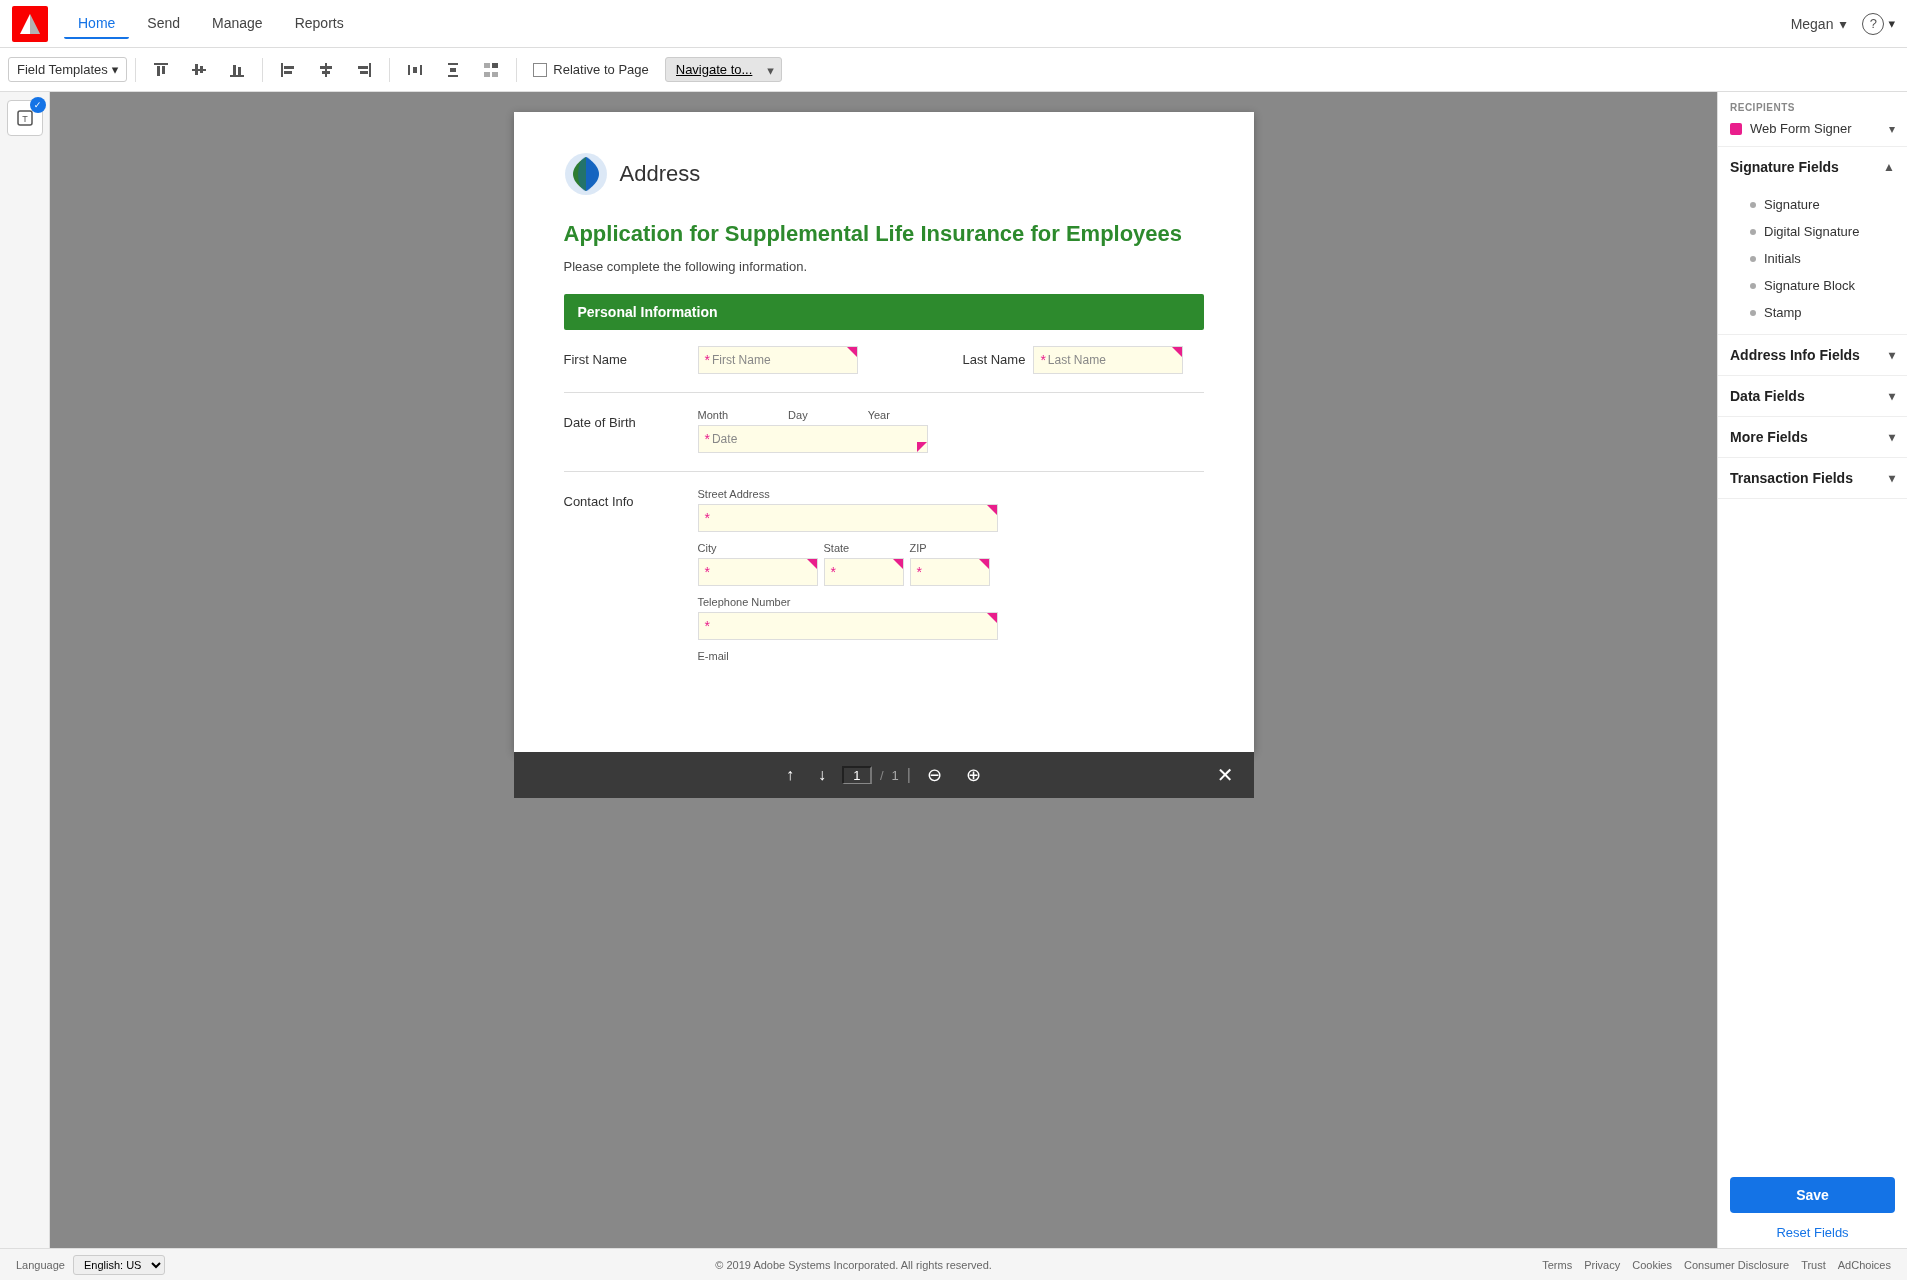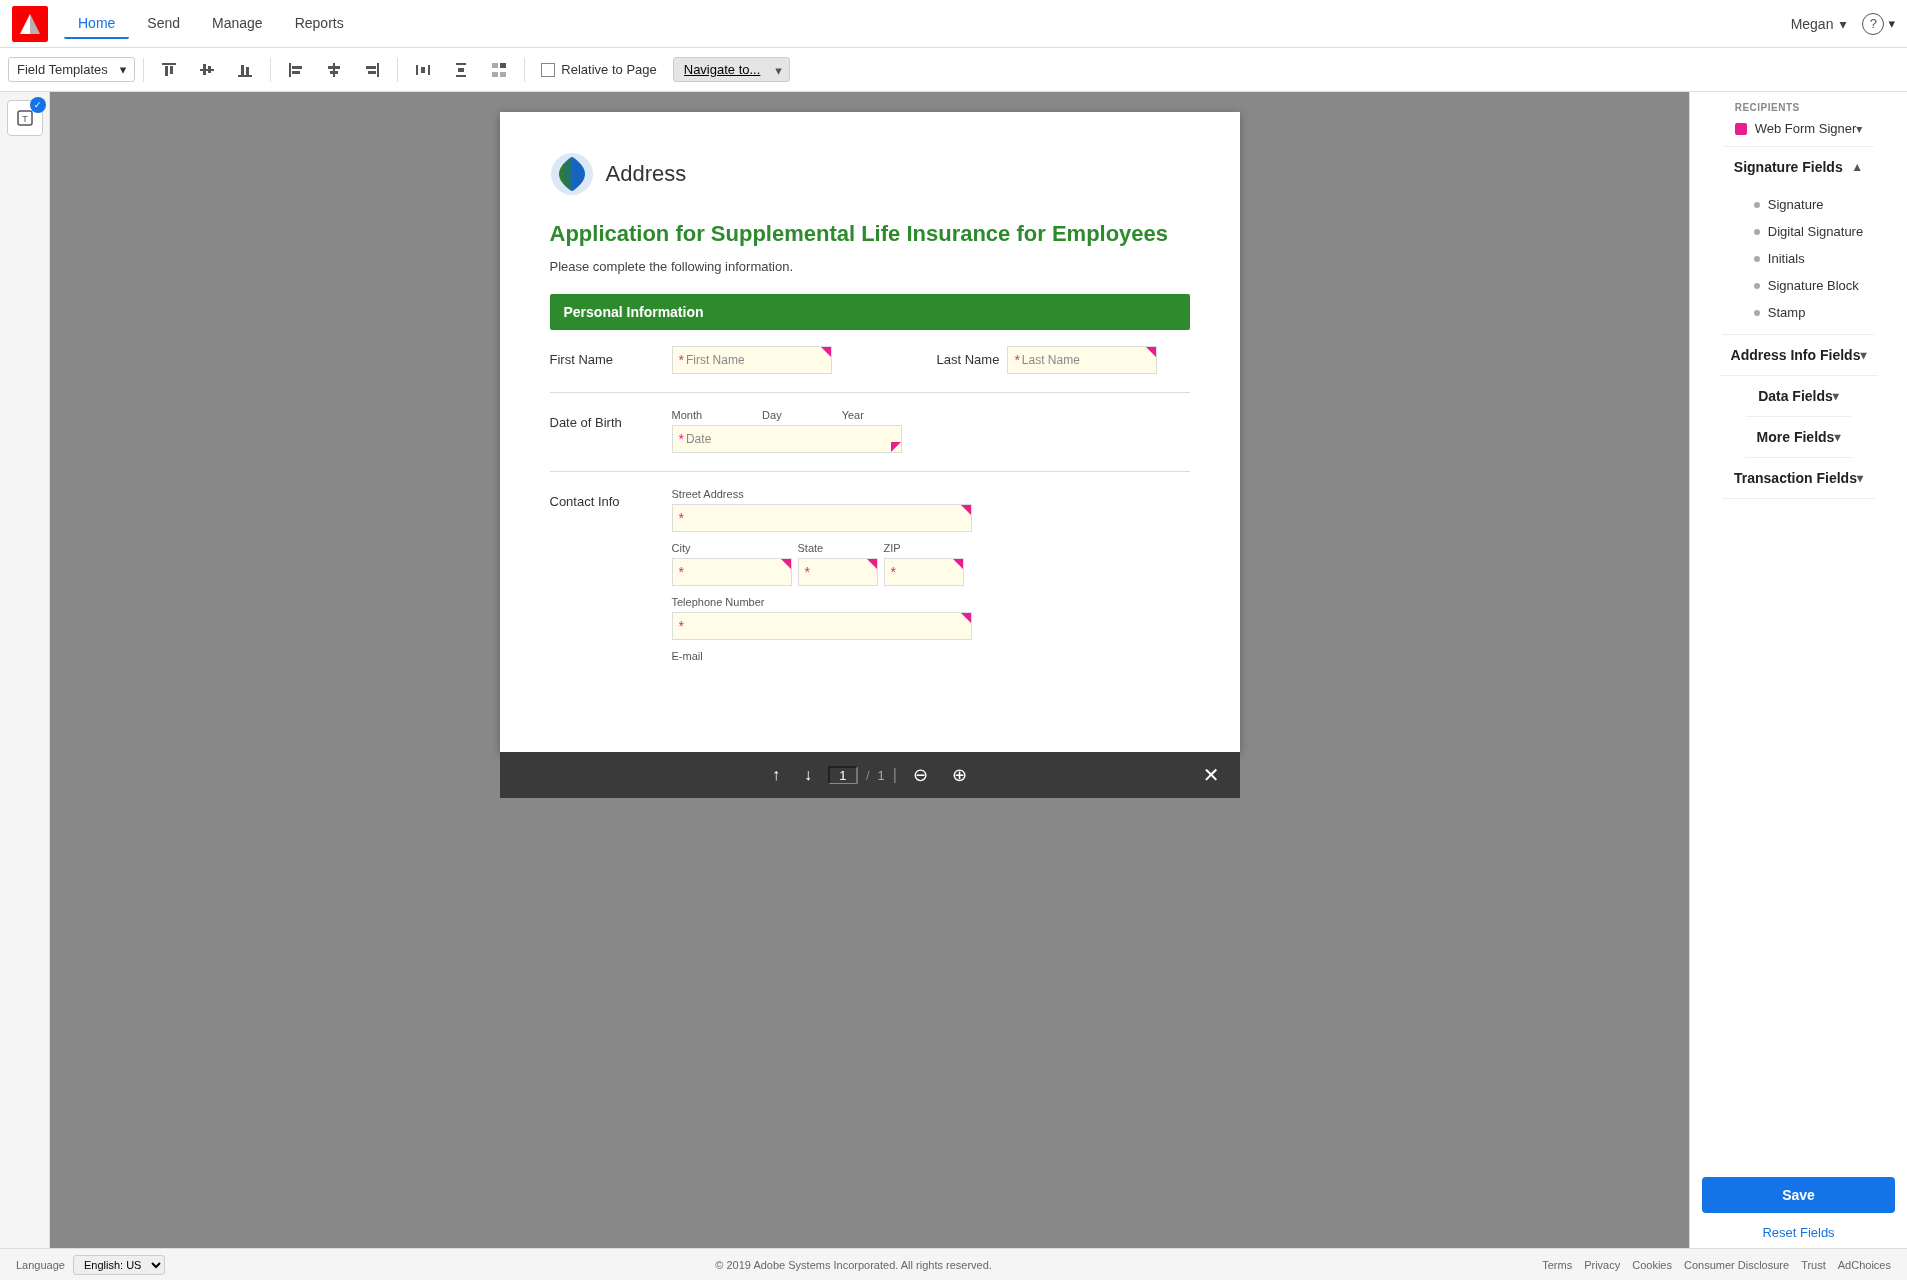--- a/index.html
+++ b/index.html
@@ -16,7 +16,7 @@
     
     .toolbar { background: #fff; border-bottom: 1px solid #ddd; display: flex; align-items: center; height: 44px; padding: 0 8px; gap: 4px; }
     .toolbar-btn { background: none; border: none; cursor: pointer; padding: 4px 8px; color: #555; font-size: 14px; border-radius: 2px; display: flex; align-items: center; gap: 4px; }
-    .toolbar-dropdown { display: flex; align-items: center; gap: 12px; border: 1px solid #ccc; border-radius: 3px; padding: 4px 8px; cursor: pointer; font-size: 13px; }
+    .toolbar-dropdown { display: flex; align-items: center; gap: 4px; border: 1px solid #ccc; border-radius: 3px; padding: 4px 8px; cursor: pointer; font-size: 13px; }
     .toolbar-separator { width: 1px; height: 24px; background: #ddd; margin: 0 4px; }
     .relative-to-page { display: flex; align-items: center; gap: 6px; margin-left: 8px; font-size: 13px; }
     .checkbox-square { width: 14px; height: 14px; border: 1px solid #888; display: inline-block; }

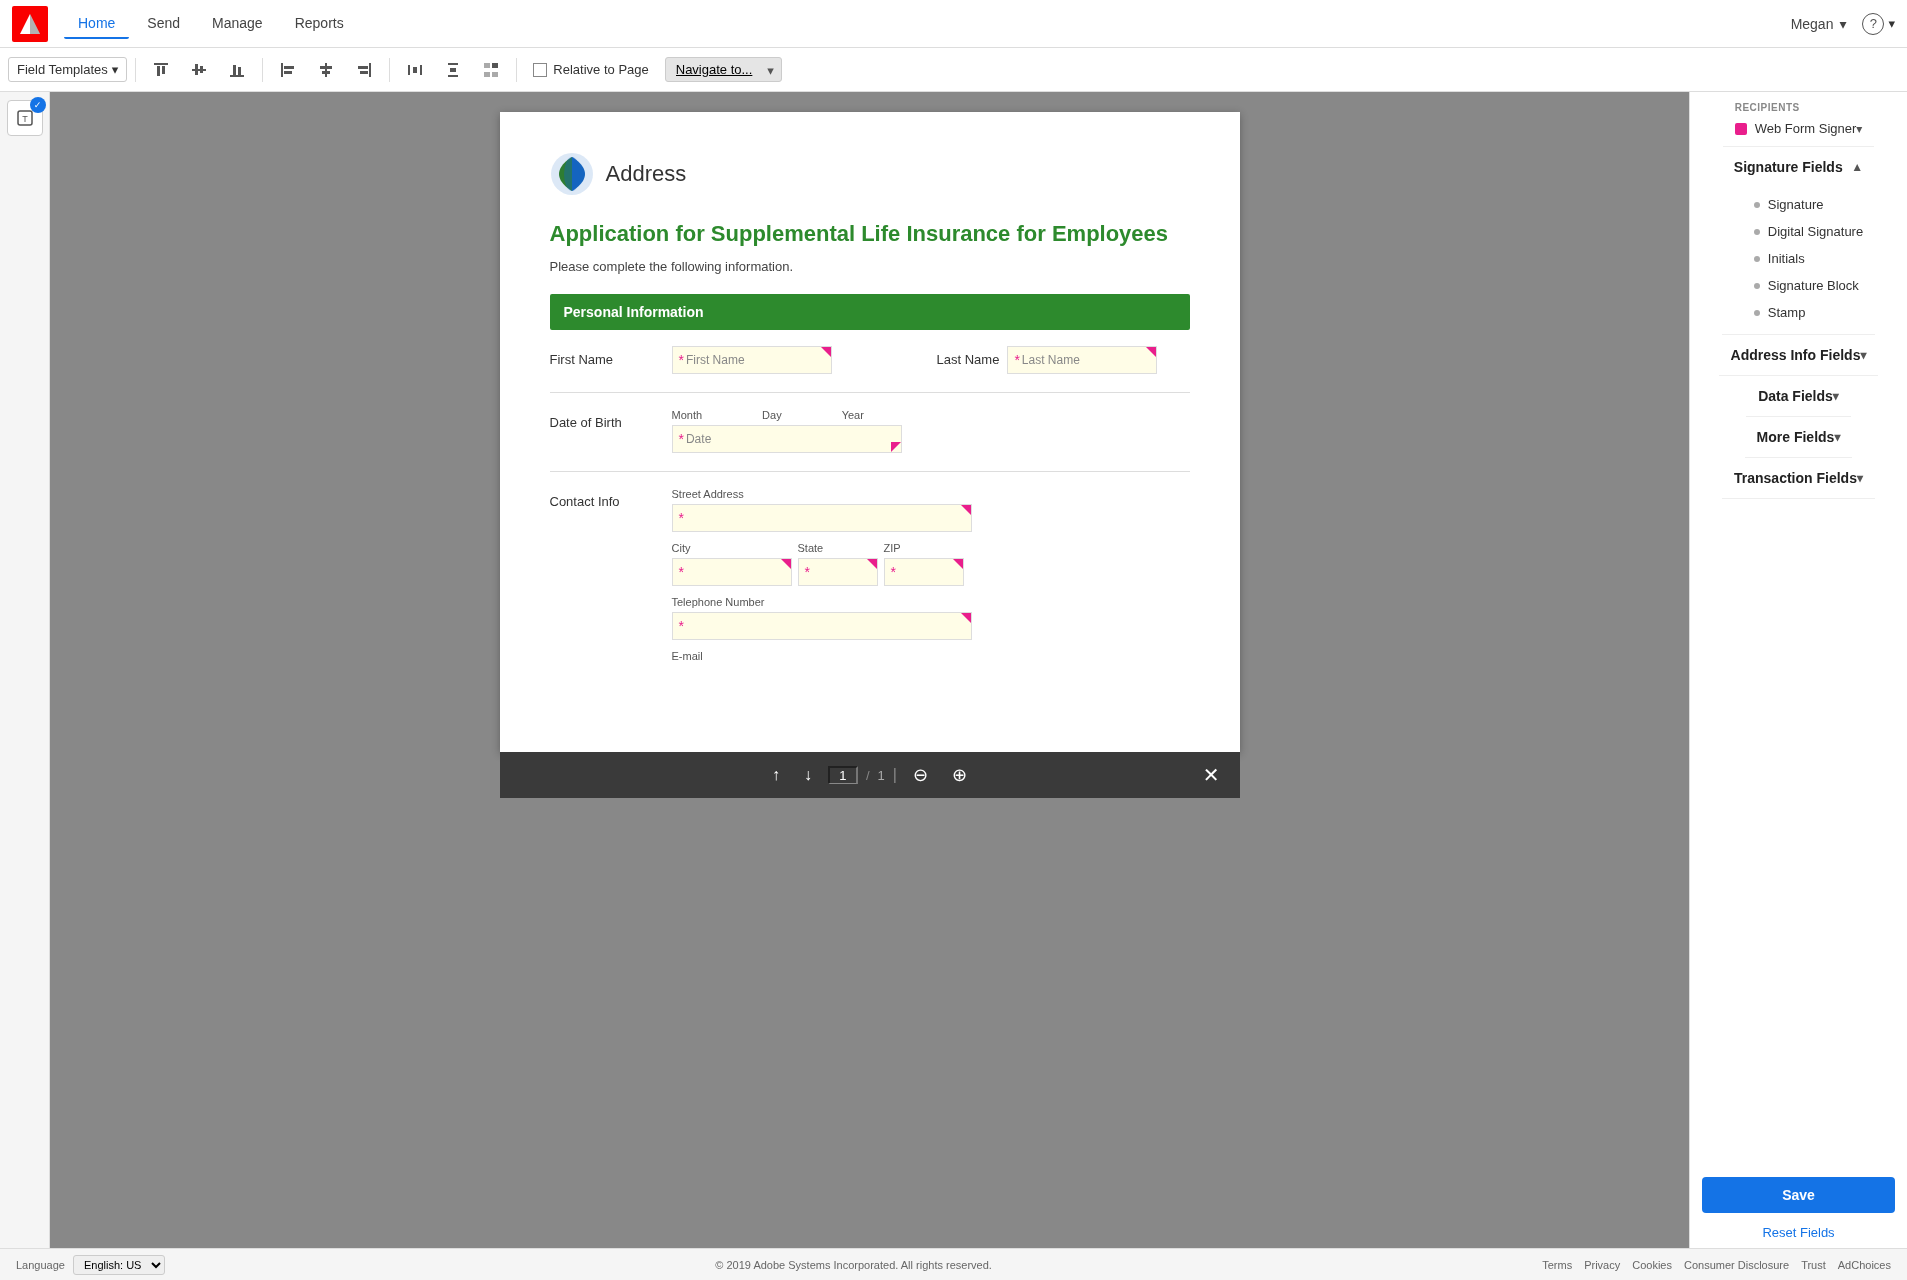--- a/index.html
+++ b/index.html
@@ -79,7 +79,7 @@
     .language-select { border: 1px solid #ccc; border-radius: 3px; padding: 2px 6px 2px 6px; font-size: 11px; cursor: pointer; }
 
     
-    .right-panel { width: 218px; background: #fff; border-left: 1px solid #ddd; display: flex; flex-direction: column; overflow-y: auto; align-items: center; }
+    .right-panel { width: 190px; background: #fff; border-left: 1px solid #ddd; display: flex; flex-direction: column; overflow-y: auto; }
     .recipients-section { padding: 10px 12px; border-bottom: 1px solid #eee; }
     .recipients-label { font-size: 10px; font-weight: 600; color: #888; letter-spacing: 0.5px; text-transform: uppercase; margin-bottom: 8px; }
     .recipient-row { display: flex; align-items: center; justify-content: space-between; }

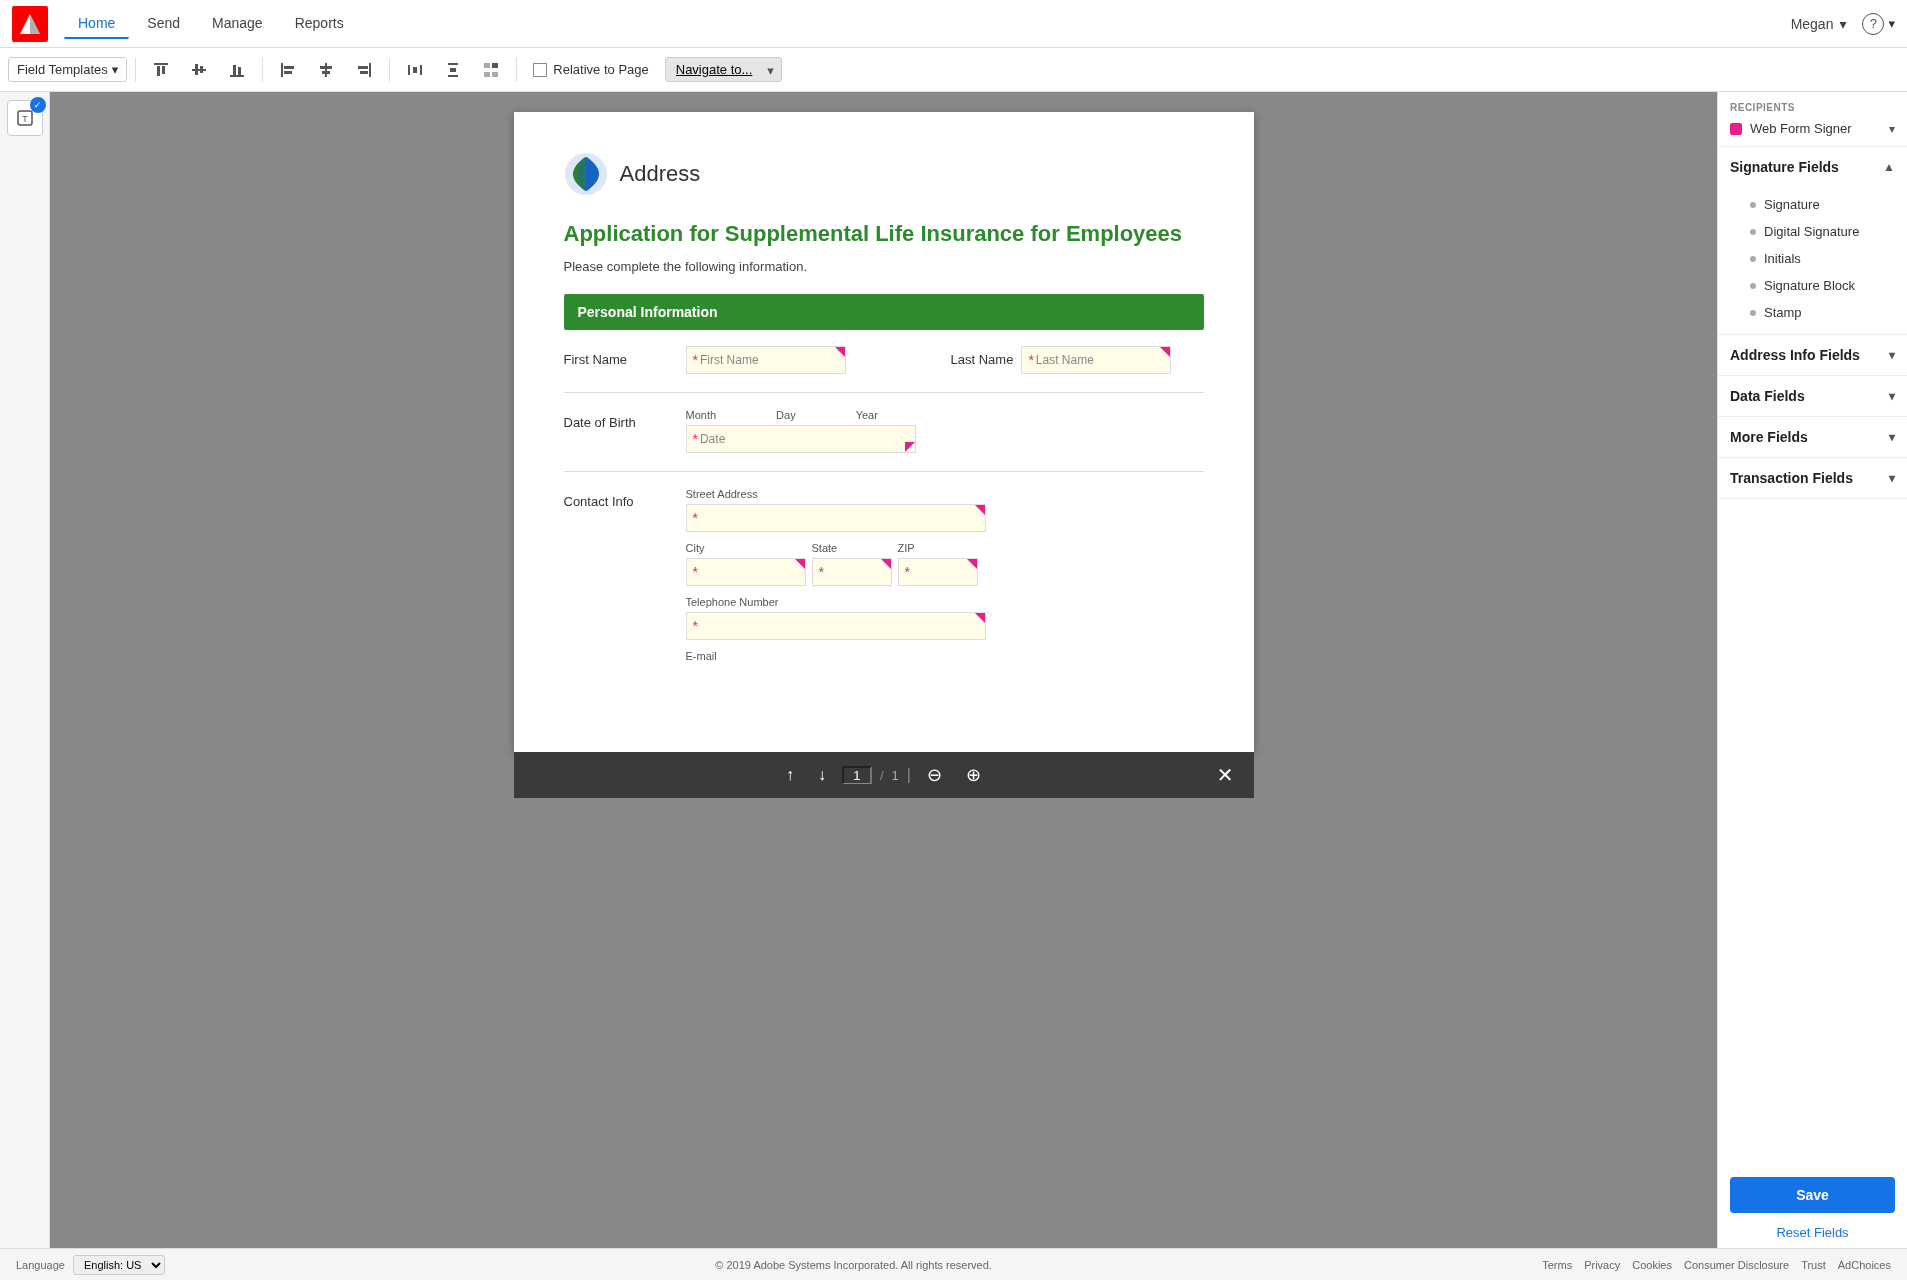--- a/index.html
+++ b/index.html
@@ -43,7 +43,7 @@
     .doc-title { color: #2d8a2d; font-size: 22px; font-weight: 600; margin-bottom: 10px; line-height: 1.3; }
     .doc-subtitle { font-size: 13px; color: #444; margin-bottom: 20px; }
     .section-header { background: #2d8a2d; color: #fff; font-weight: 600; font-size: 14px; padding: 10px 14px; margin-bottom: 16px; border-radius: 2px; }
-    .form-row { display: flex; align-items: flex-start; margin-bottom: 18px; gap: 12px; }
+    .form-row { display: flex; align-items: flex-start; margin-bottom: 18px; gap: 24px; }
     .form-label { font-size: 13px; color: #333; width: 110px; flex-shrink: 0; padding-top: 6px; }
     .form-fields { display: flex; gap: 12px; flex: 1; flex-wrap: wrap; }
     .field-sublabel { font-size: 11px; color: #555; }

